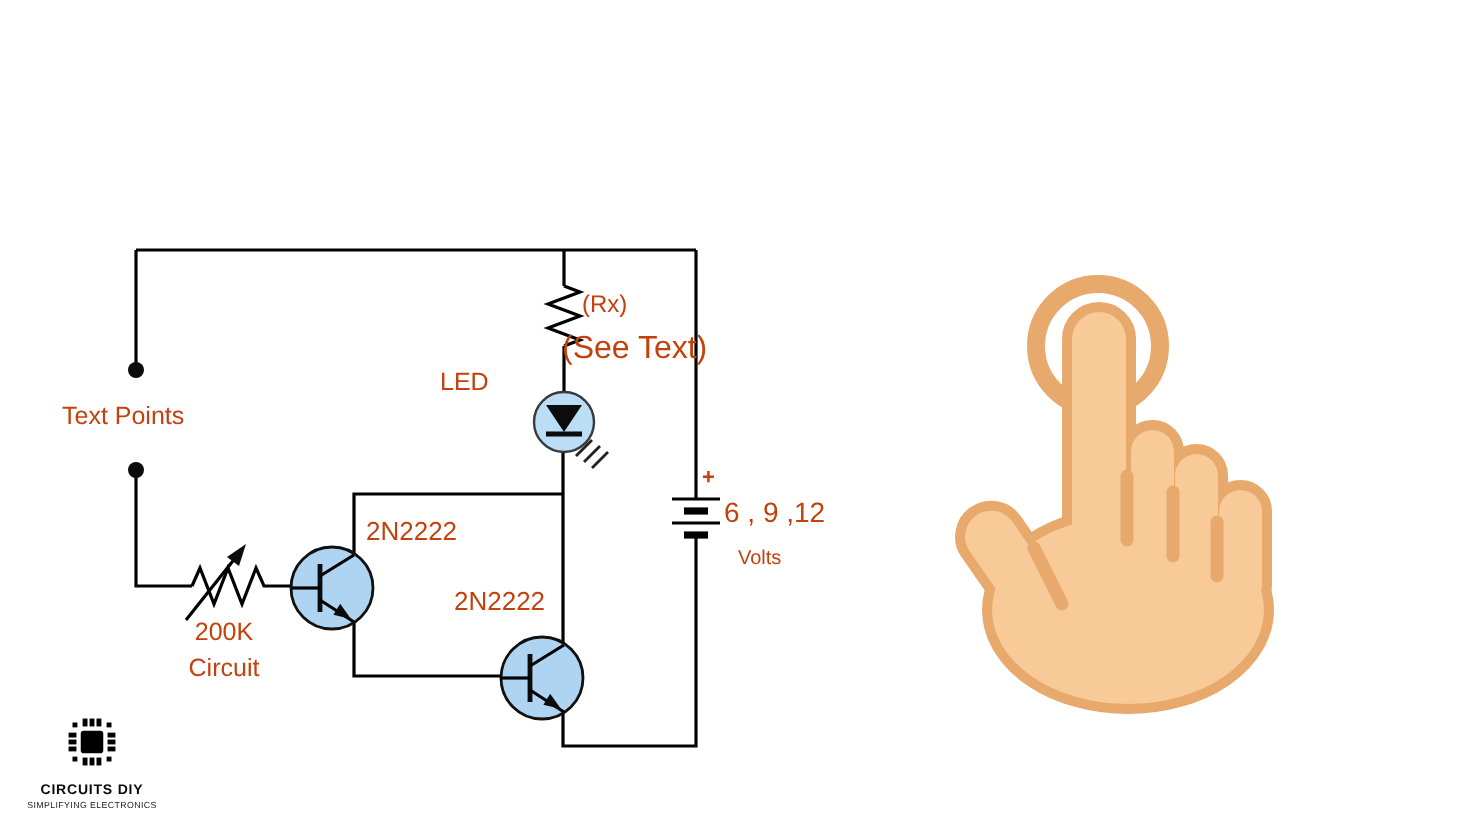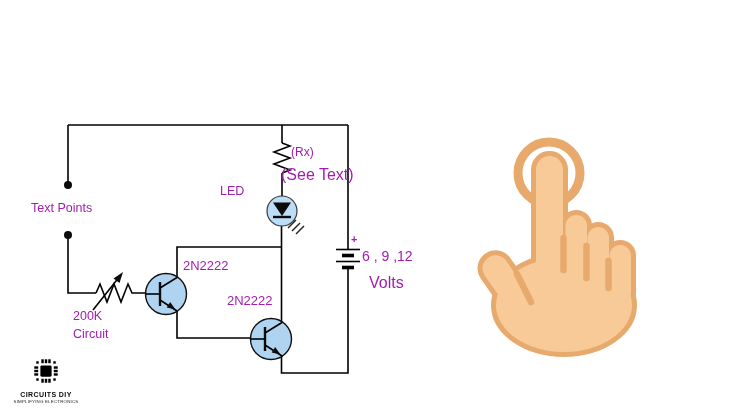--- a/index.html
+++ b/index.html
@@ -24,7 +24,7 @@
   .ray{stroke:#222;stroke-width:1.4;fill:none;}
 
   
-  .lbl{position:absolute;color:#a21caf;font-size:12.5px;white-space:nowrap;}
+  .lbl{position:absolute;color:#c2410c;font-size:12.5px;white-space:nowrap;}
   .pot-lbl{width:78px;line-height:17.5px;white-space:normal;}
 
   

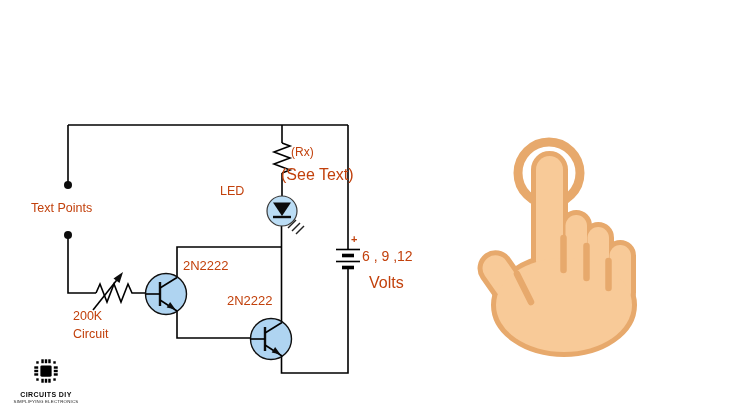--- a/index.html
+++ b/index.html
@@ -123,7 +123,7 @@
   </div>
   <div class="lbl" style="left:351px;top:233px;font-size:11px;font-weight:bold;">+</div>
   <div class="lbl" style="left:362px;top:248px;font-size:14px;">6 , 9 ,12</div>
-  <div class="lbl" style="left:369px;top:274px;font-size:16px;">Volts</div>
+  <div class="lbl" style="left:369px;top:274px;font-size:10px;">Volts</div>
 
   <svg class="hand-svg" width="232" height="242" viewBox="0 0 232 242">
     <circle class="h-ring" cx="91" cy="45" r="31"></circle>

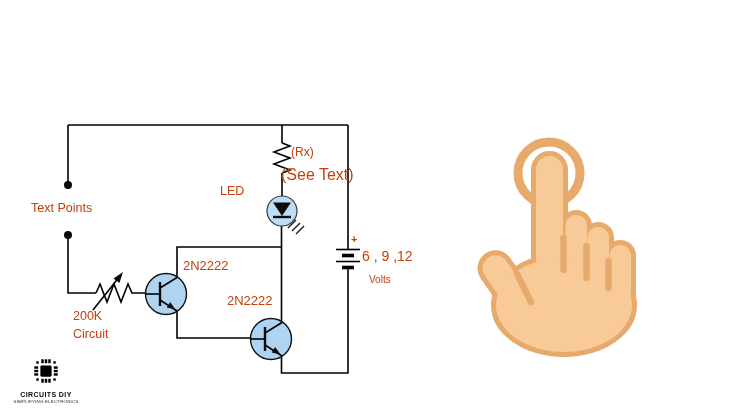--- a/index.html
+++ b/index.html
@@ -25,7 +25,7 @@
 
   
   .lbl{position:absolute;color:#c2410c;font-size:12.5px;white-space:nowrap;}
-  .pot-lbl{width:78px;line-height:17.5px;white-space:normal;}
+  .pot-lbl{width:78px;text-align:center;line-height:17.5px;white-space:normal;}
 
   
   .hand-svg{position:absolute;left:458px;top:128px;}

